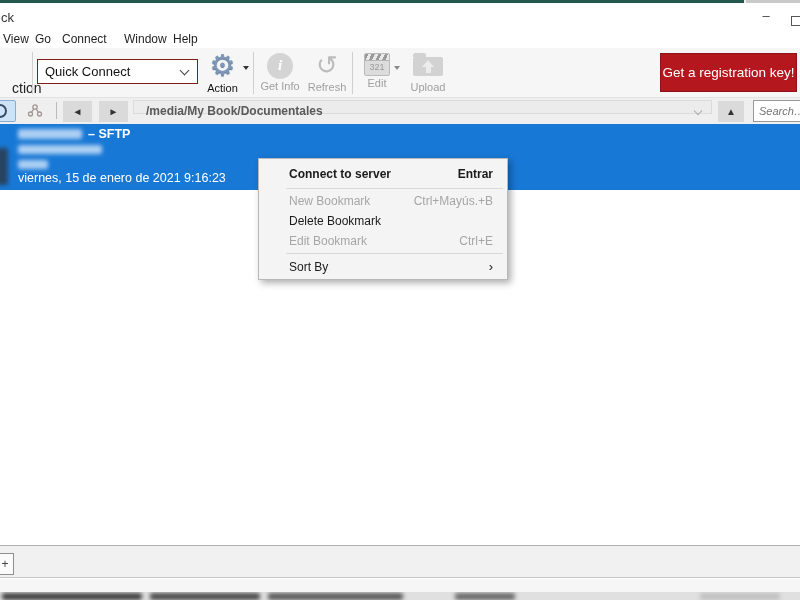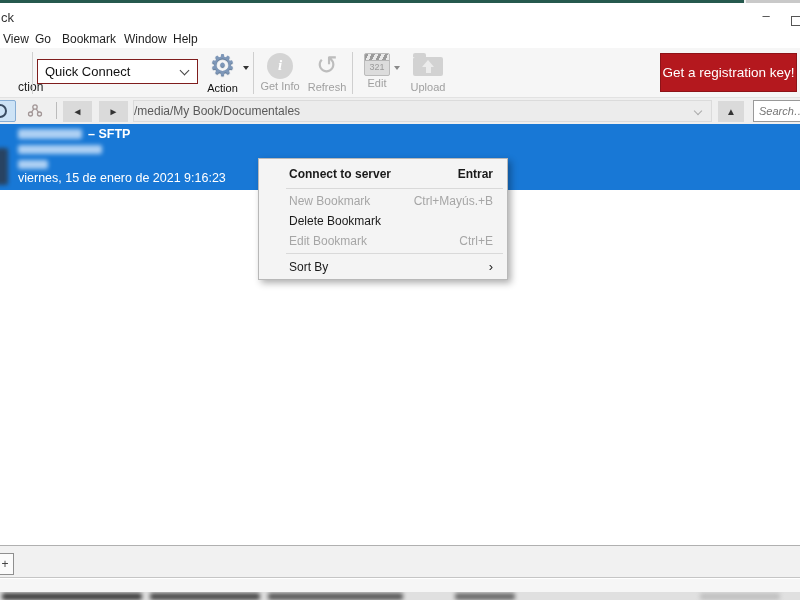--- a/index.html
+++ b/index.html
@@ -107,7 +107,7 @@
   <div class="menu-bar">
     <span style="left:3px">View</span>
     <span style="left:35px">Go</span>
-    <span style="left:62px">Bookmark</span>
+    <span style="left:62px">Connect</span>
     <span style="left:124px">Window</span>
     <span style="left:173px">Help</span>
   </div>

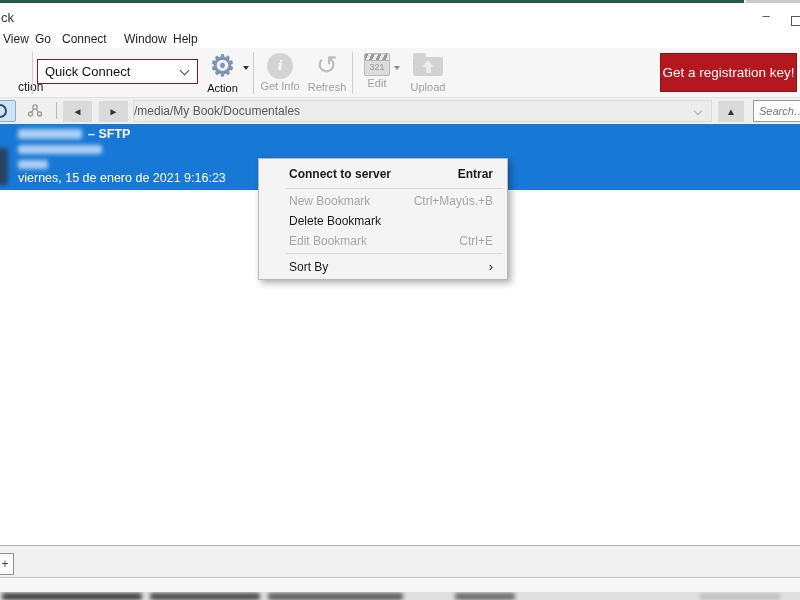--- a/index.html
+++ b/index.html
@@ -24,7 +24,7 @@
   
   .toolbar{position:absolute;left:0;top:48px;width:800px;height:50px;background:#f6f6f6;border-bottom:1px solid #e2e2e2;}
   .tb-sep{position:absolute;top:4px;width:1px;height:42px;background:#cfcfcf;}
-  .conn-frag{position:absolute;left:18px;top:32px;font-size:12px;color:#222;}
+  .conn-frag{position:absolute;left:12px;top:32px;font-size:14px;color:#222;}
   .quick-connect{position:absolute;left:37px;top:11px;width:161px;height:25px;background:#fff;border:1px solid #7f1d1d;font-size:13px;color:#111;line-height:23px;padding-left:7px;}
   .qc-chev{position:absolute;right:9px;top:7px;width:7px;height:7px;border:solid #444;border-width:0 1.5px 1.5px 0;transform:rotate(45deg);}
   .tool{position:absolute;top:2px;text-align:center;}

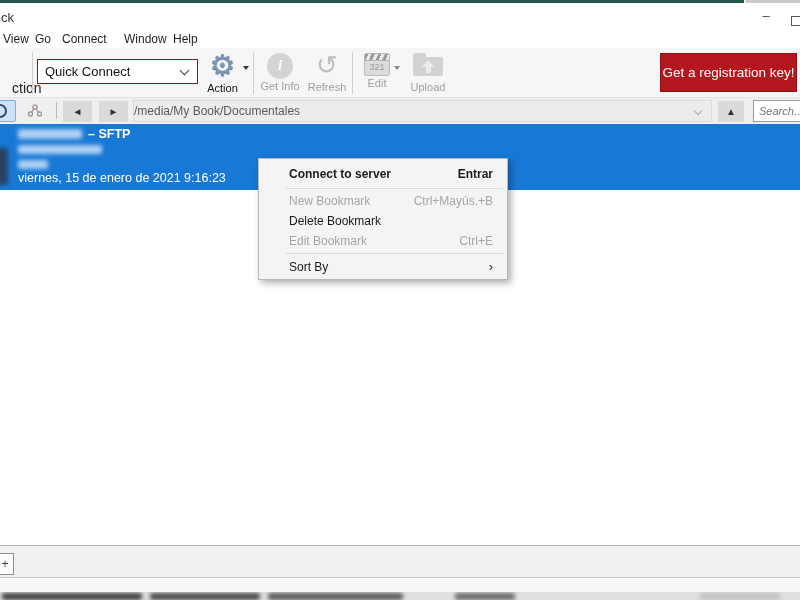--- a/index.html
+++ b/index.html
@@ -56,7 +56,7 @@
   .bonjour{position:absolute;left:25px;top:3px;}
   .nav-sep{position:absolute;left:56px;top:4px;width:1px;height:17px;background:#bbb;}
   .nav-btn{position:absolute;top:3px;width:29px;height:21px;background:#dadada;text-align:center;font-size:10px;color:#333;line-height:21px;}
-  .path-box{position:absolute;left:133px;top:2px;width:579px;height:22px;background:#ececec;border:1px solid #dbdbdb;font-size:12px;color:#5a5a5a;line-height:20px;padding-left:0;}
+  .path-box{position:absolute;left:133px;top:2px;width:579px;height:14px;background:#ececec;border:1px solid #dbdbdb;font-size:12px;color:#5a5a5a;line-height:20px;padding-left:12px;font-weight:bold;}
   .path-chev{position:absolute;right:10px;top:7px;width:6px;height:6px;border:solid #aaa;border-width:0 1.5px 1.5px 0;transform:rotate(45deg);}
   .up-btn{position:absolute;left:718px;top:3px;width:26px;height:21px;background:#dadada;text-align:center;font-size:10px;color:#333;line-height:21px;}
   .search-box{position:absolute;left:753px;top:2px;width:56px;height:22px;background:#fff;border:1px solid #999;}

